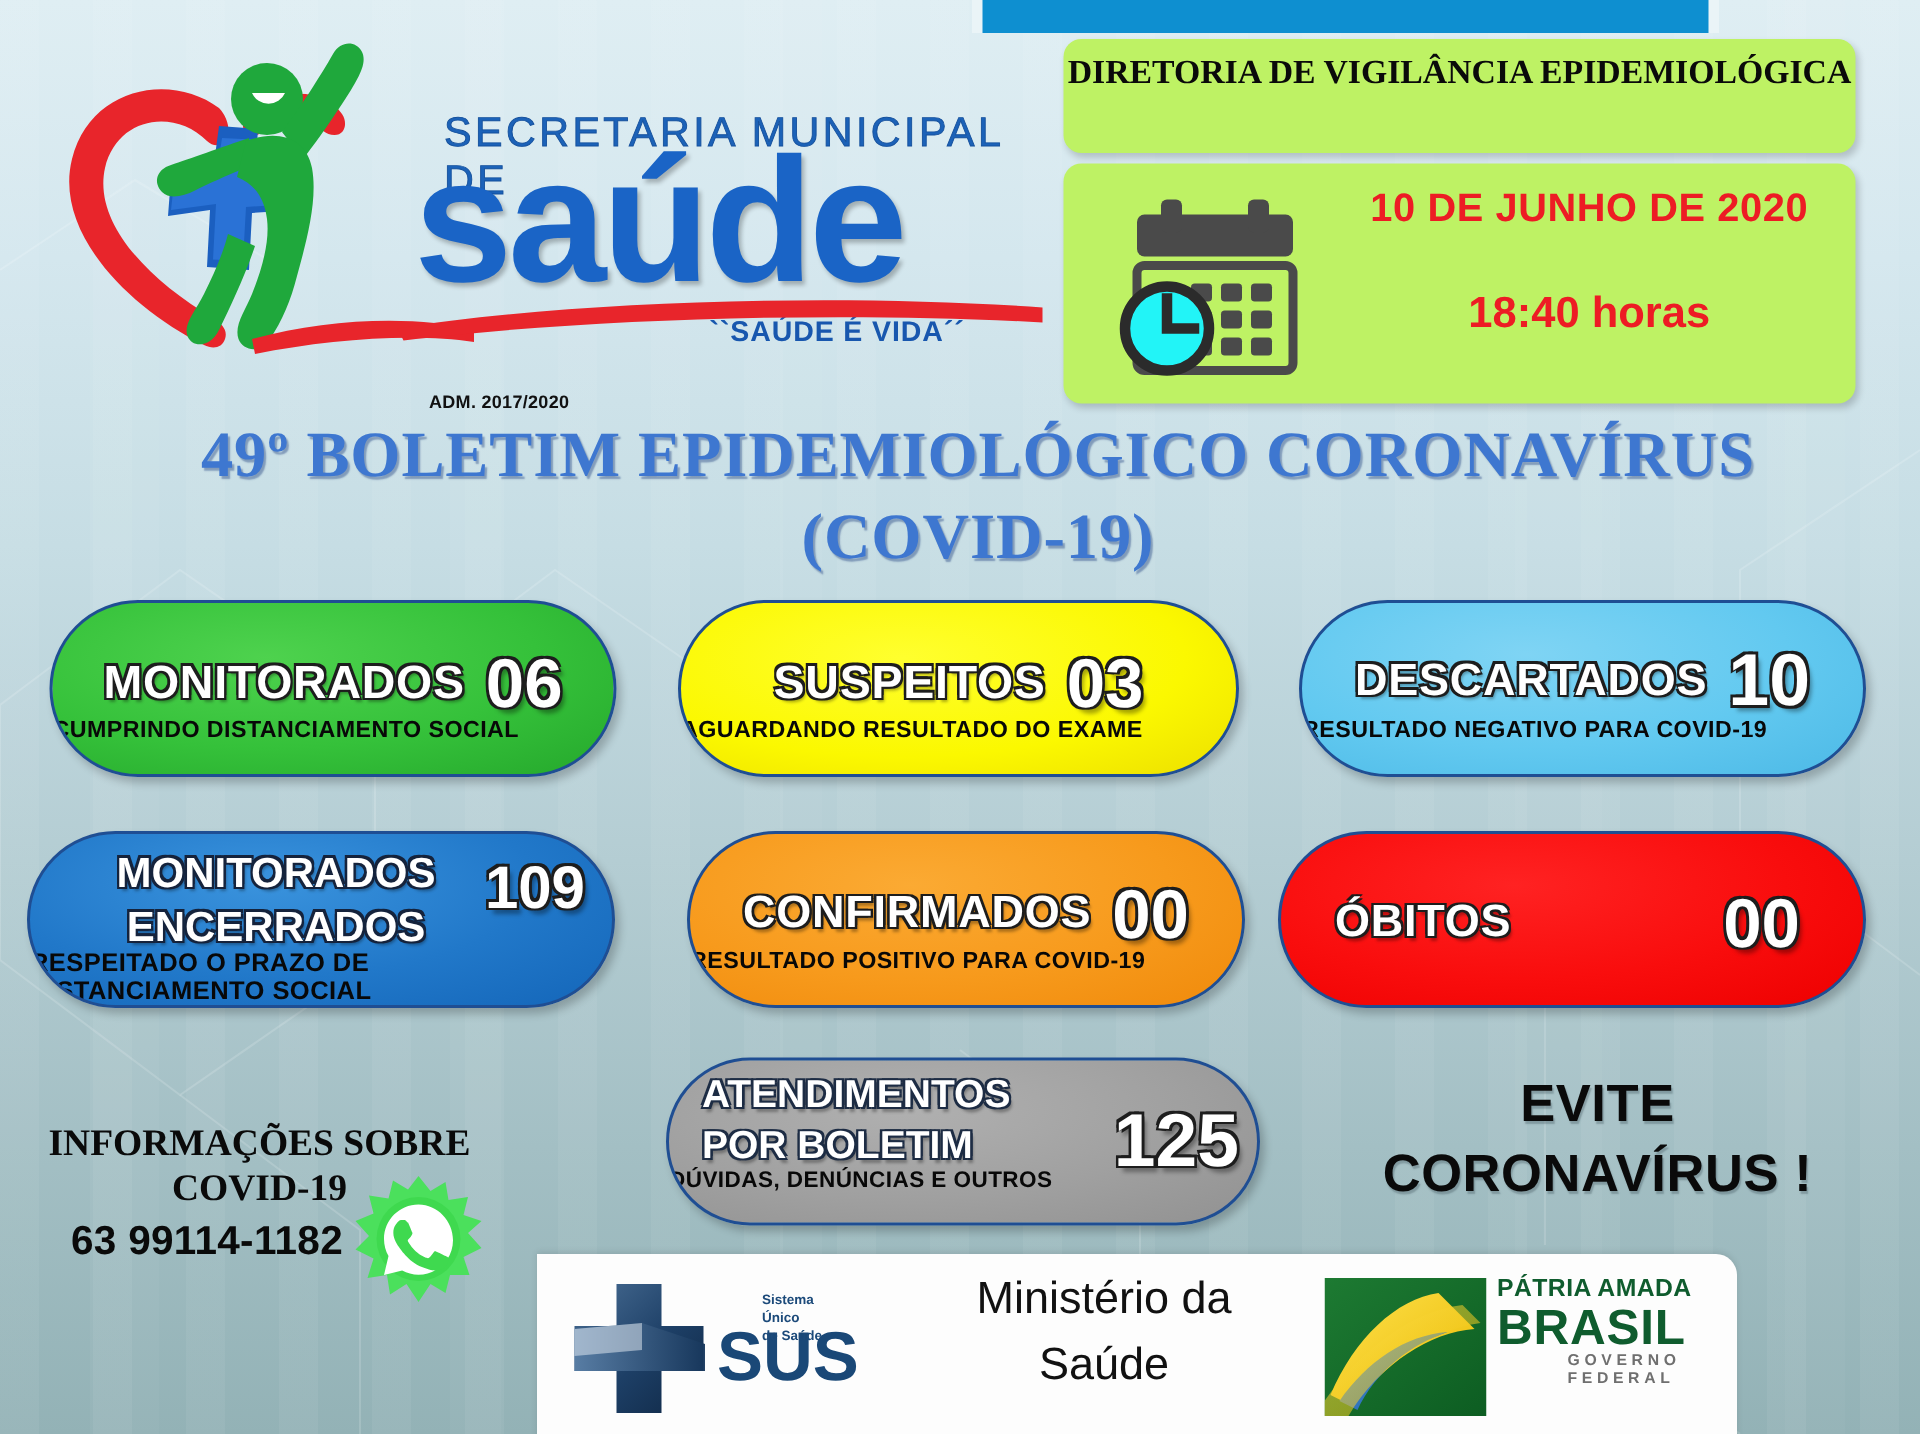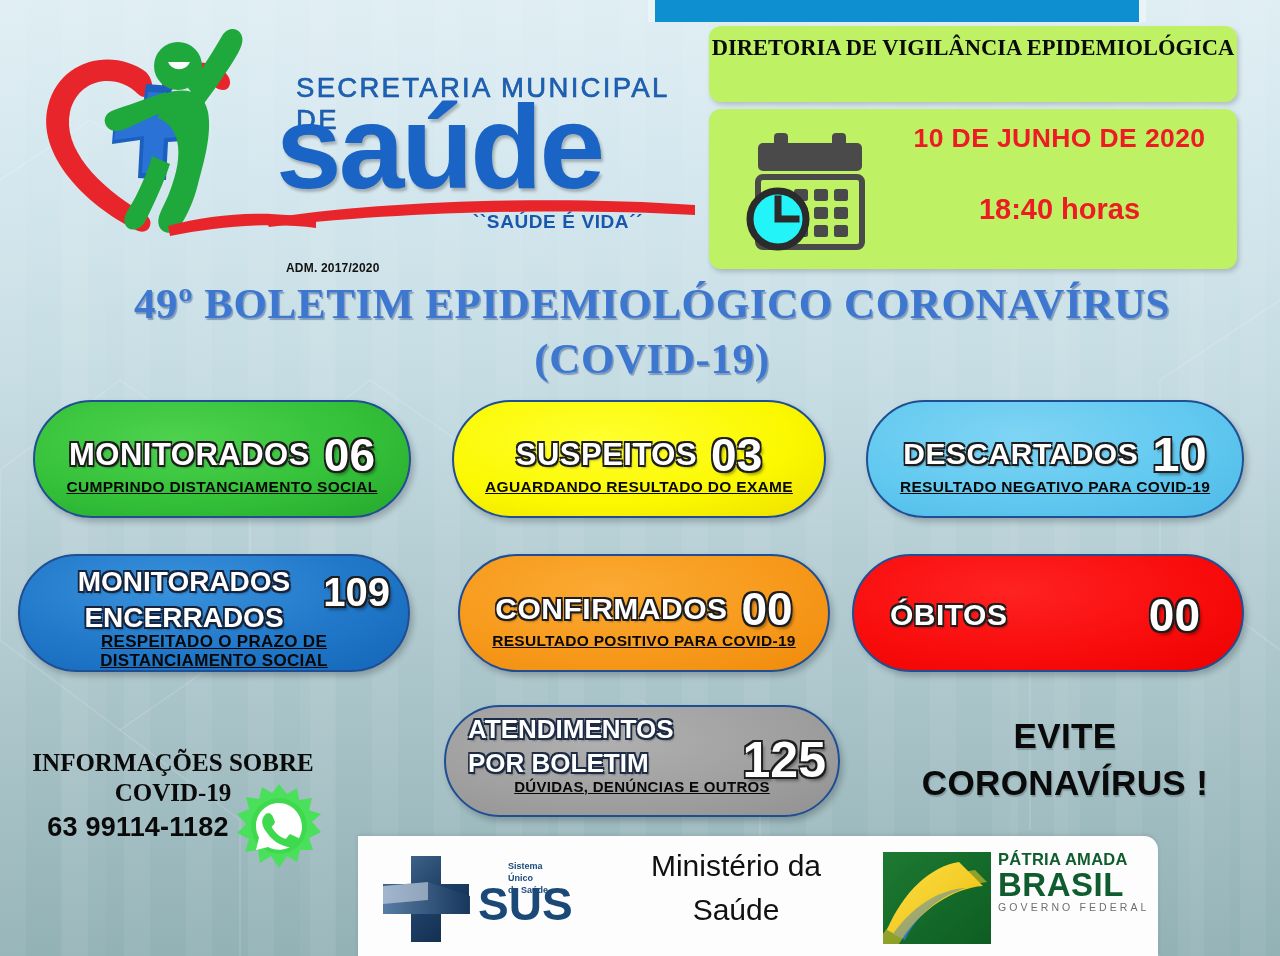--- a/index.html
+++ b/index.html
@@ -111,8 +111,8 @@
       3px 4px 3px rgba(0,0,0,.35);
   }
   .pill .sub{
-    position:absolute; width:100%; text-align:center;
-    font-weight:bold; color:#080808; letter-spacing:.3px; line-height:1.12;text-decoration:underline;
+    position:absolute; width:100%; text-align:left;
+    font-weight:bold; color:#080808; letter-spacing:.3px; line-height:1.12;
   }
 
   

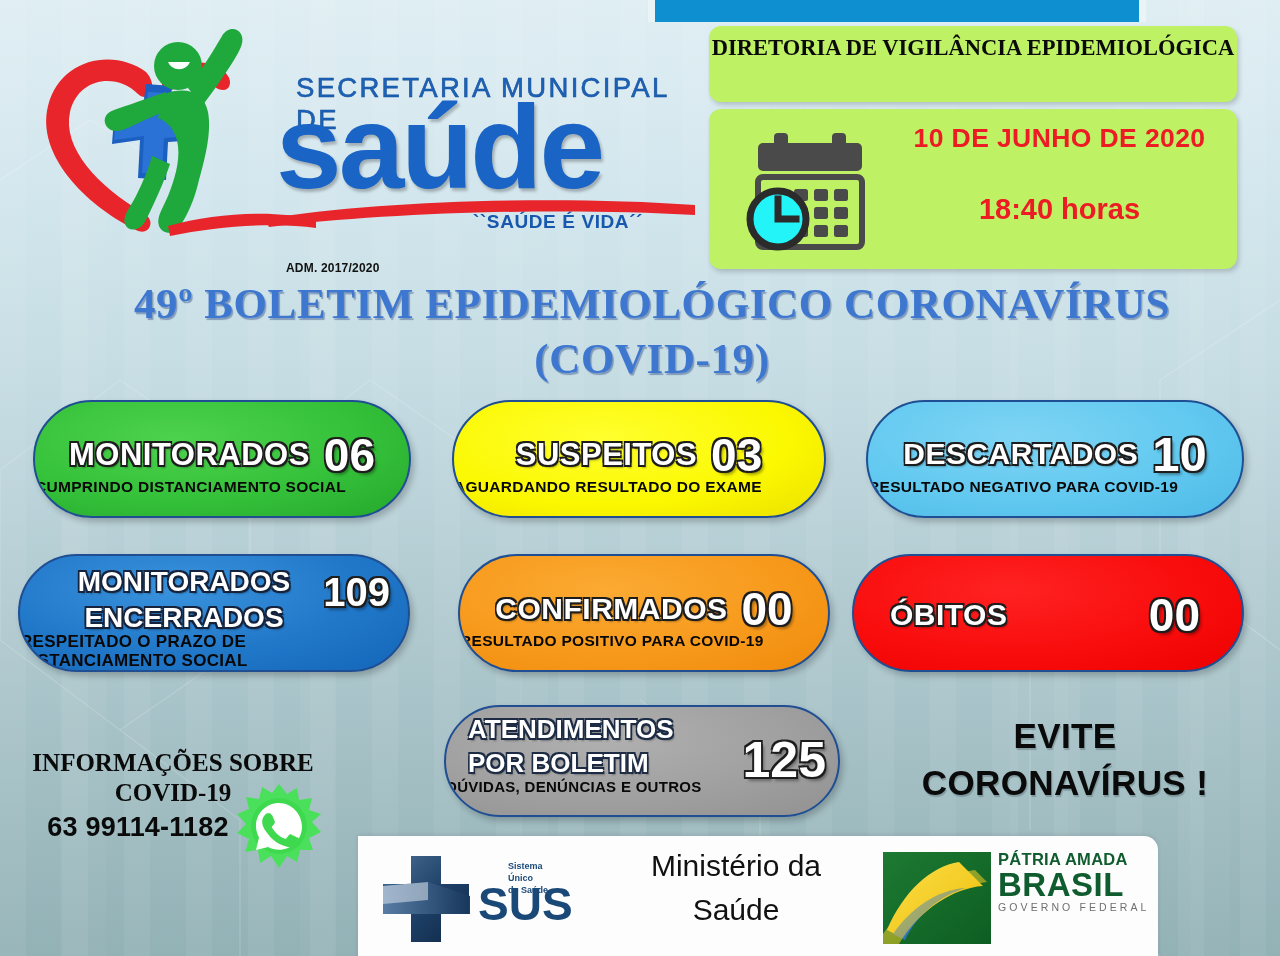--- a/index.html
+++ b/index.html
@@ -218,7 +218,7 @@
   .brasil-txt{ position:absolute; left:640px; top:14px; }
   .br-l1{ font-size:16.5px; font-weight:bold; color:#0f5c2e; letter-spacing:.3px; }
   .br-l2{ font-size:33px; font-weight:bold; color:#0f5c2e; letter-spacing:.5px; line-height:.98; }
-  .br-l3{ font-size:10.5px; font-weight:normal; color:#6f6f6f; letter-spacing:3.1px; }
+  .br-l3{ font-size:10.5px; font-weight:bold; color:#6f6f6f; letter-spacing:3.1px;margin-left:47px; }
 </style>
 </head>
 <body>

